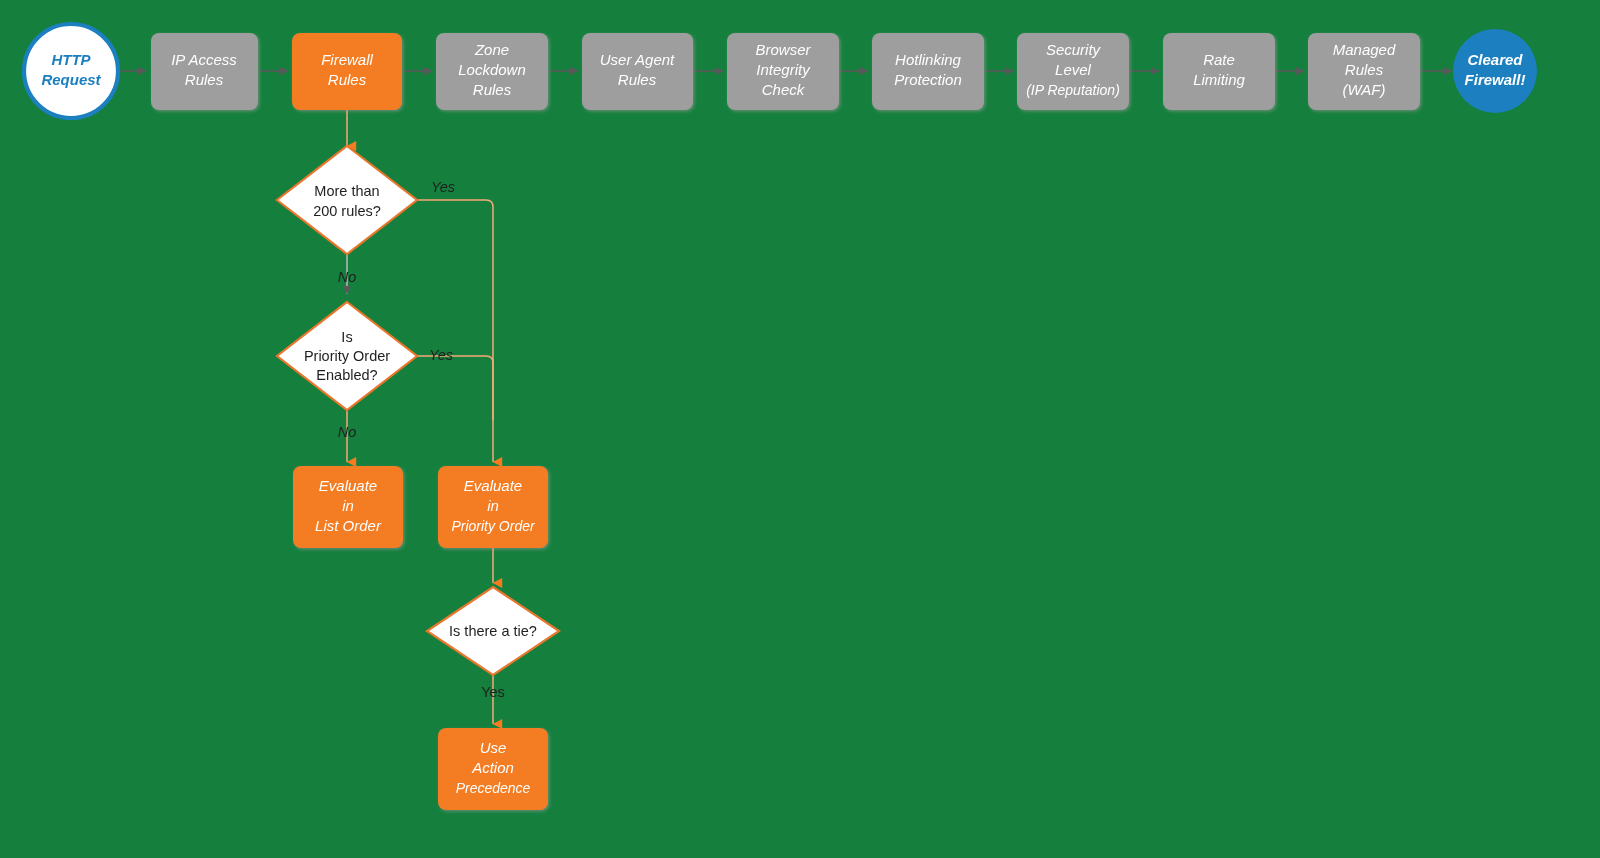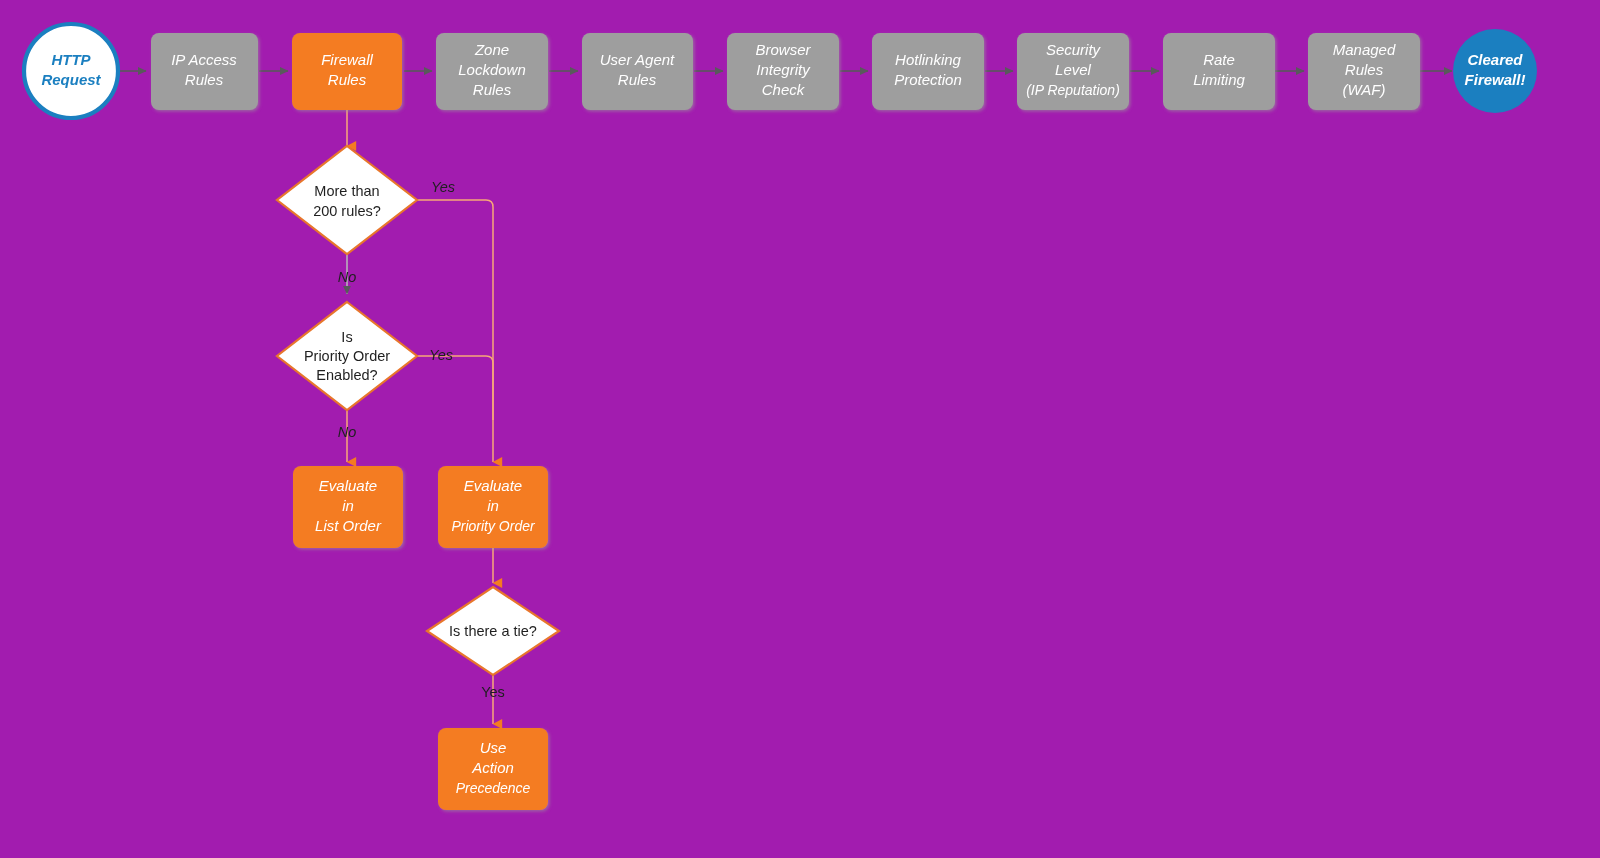--- a/index.html
+++ b/index.html
@@ -17,7 +17,7 @@
     position: relative;
     width: 1600px;
     height: 858px;
-    background: #a21caf;
+    background: #15803d;
   }
   svg#flow {
     display: block;

